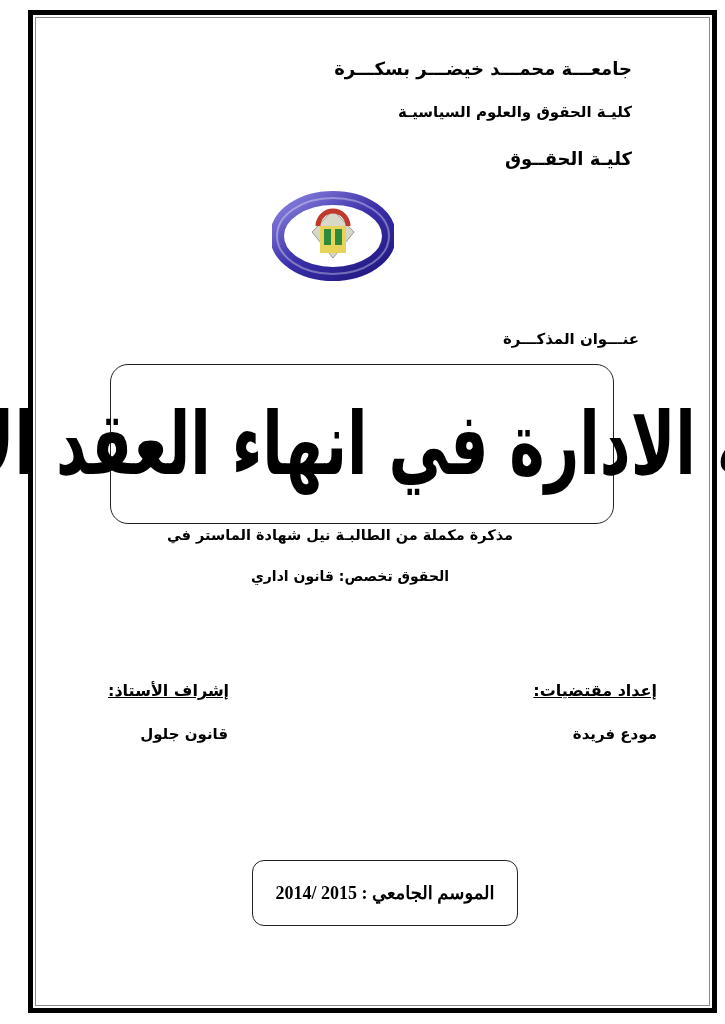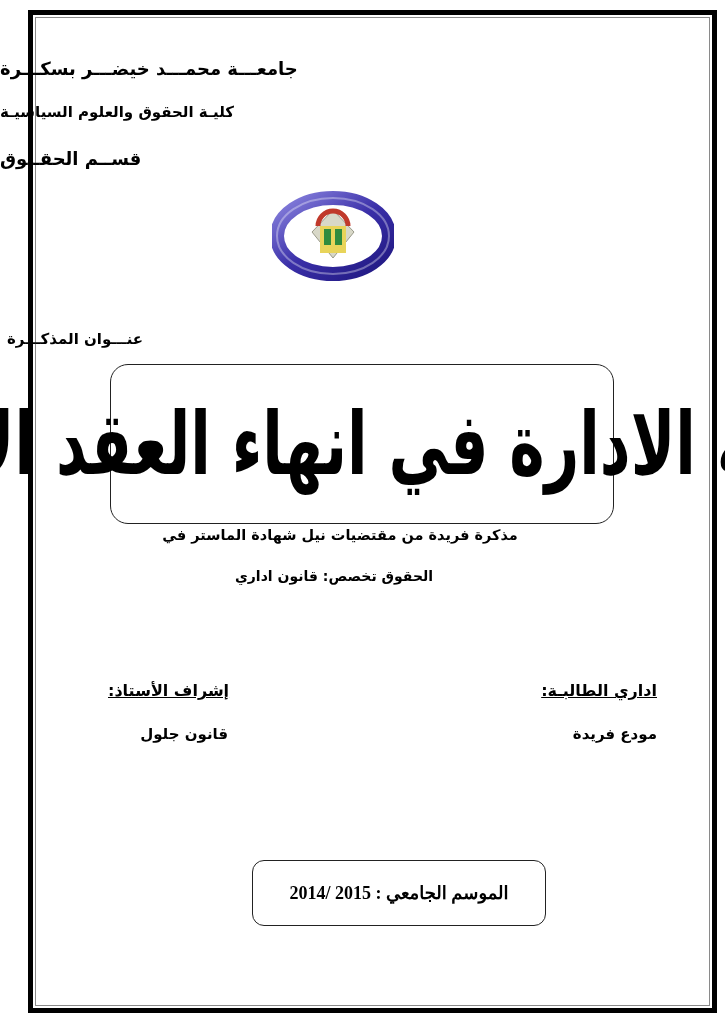--- a/index.html
+++ b/index.html
@@ -7,7 +7,7 @@
     .frame-outer { position: absolute; left: 28px; top: 10px; width: 689px; height: 1003px; border: 5px solid #000; box-sizing: border-box; }
     .frame-inner { position: absolute; left: 35px; top: 17px; width: 675px; height: 989px; border: 1px solid #8a8a8a; box-sizing: border-box; }
     .rtl { direction: rtl; unicode-bidi: embed; }
-    .line { position: absolute; left: 0; width: 624px; text-align: left; white-space: nowrap; font-weight: bold; }
+    .line { position: absolute; left: 8px; width: 624px; text-align: right; white-space: nowrap; font-weight: bold; }
     .uni { top: 58px; font-size: 18px; letter-spacing: 1px; }
     .fac { top: 103px; font-size: 15px; }
     .dept { top: 148px; font-size: 18px; }

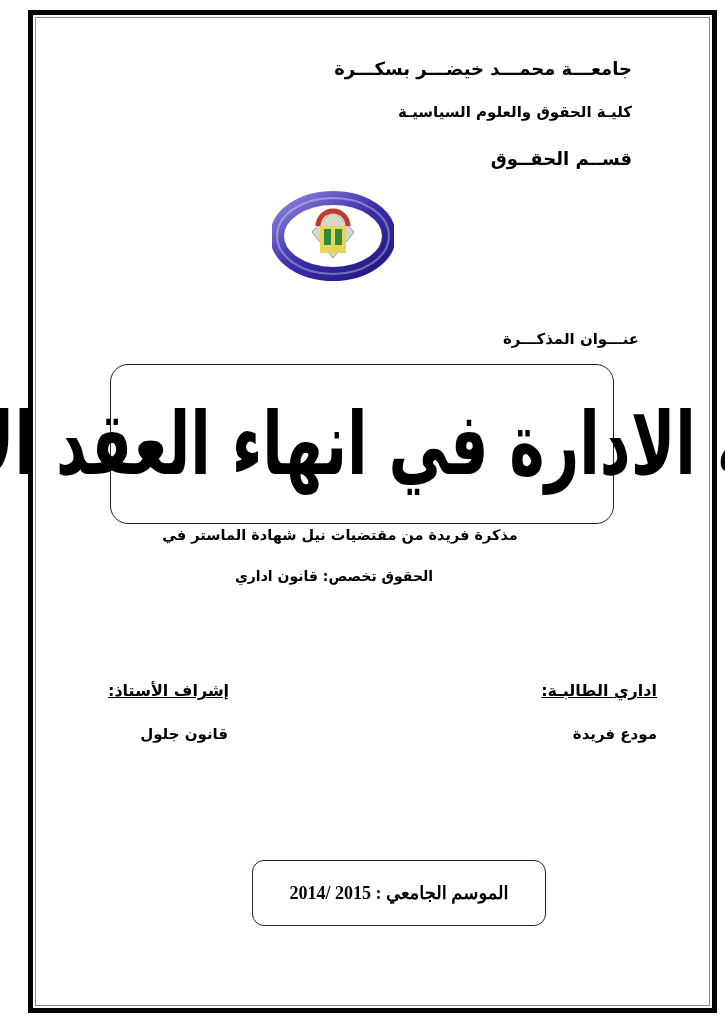--- a/index.html
+++ b/index.html
@@ -33,7 +33,7 @@
 
 <div class="line uni rtl">جامعـــة محمـــد خيضـــر بسكـــرة</div>
 <div class="line fac rtl">كليـة الحقوق والعلوم السياسيـة</div>
-<div class="line dept rtl">قســم الحقــوق</div>
+<div class="line dept rtl">كليـة الحقــوق</div>
 
 <div class="logo">
   <svg width="122" height="98" viewBox="0 0 122 98">

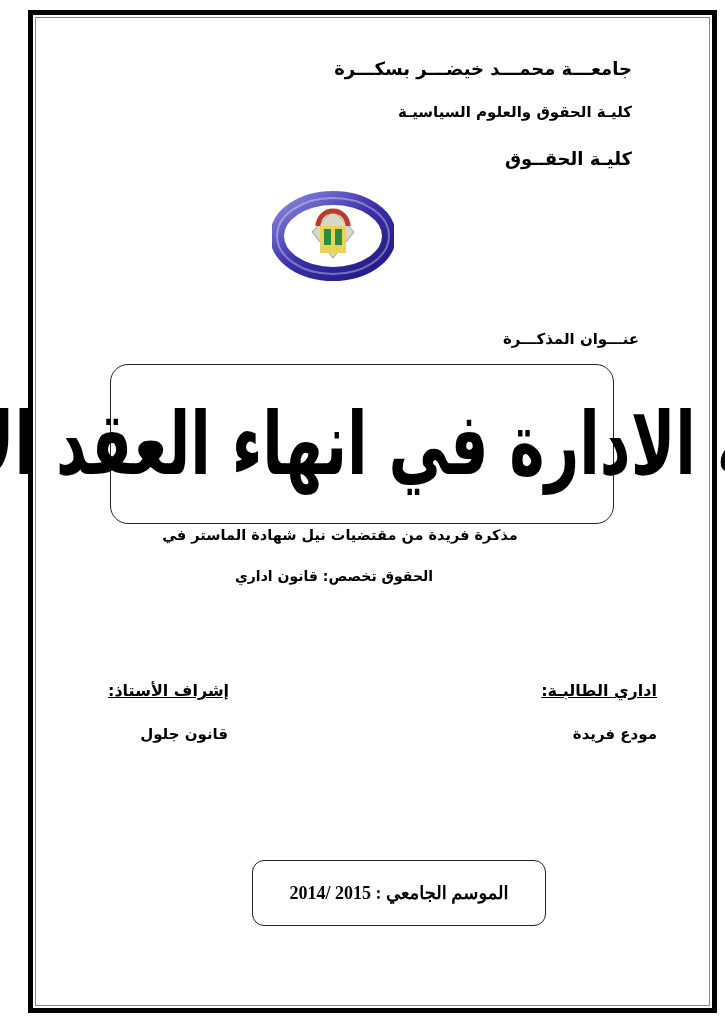--- a/index.html
+++ b/index.html
@@ -61,7 +61,7 @@
   <div class="title-text rtl">سلطة الادارة في انهاء العقد الاداري</div>
 </div>
 
-<div class="line memo1 rtl">مذكرة فريدة من مقتضيات نيل شهادة الماستر في</div>
+<div class="line memo1 rtl">مذكرة مكملة من الطالبـة نيل شهادة الماستر في</div>
 <div class="line memo2 rtl">الحقوق تخصص: قانون اداري</div>
 
 <div class="col prep-label rtl">اداري الطالبـة:</div>

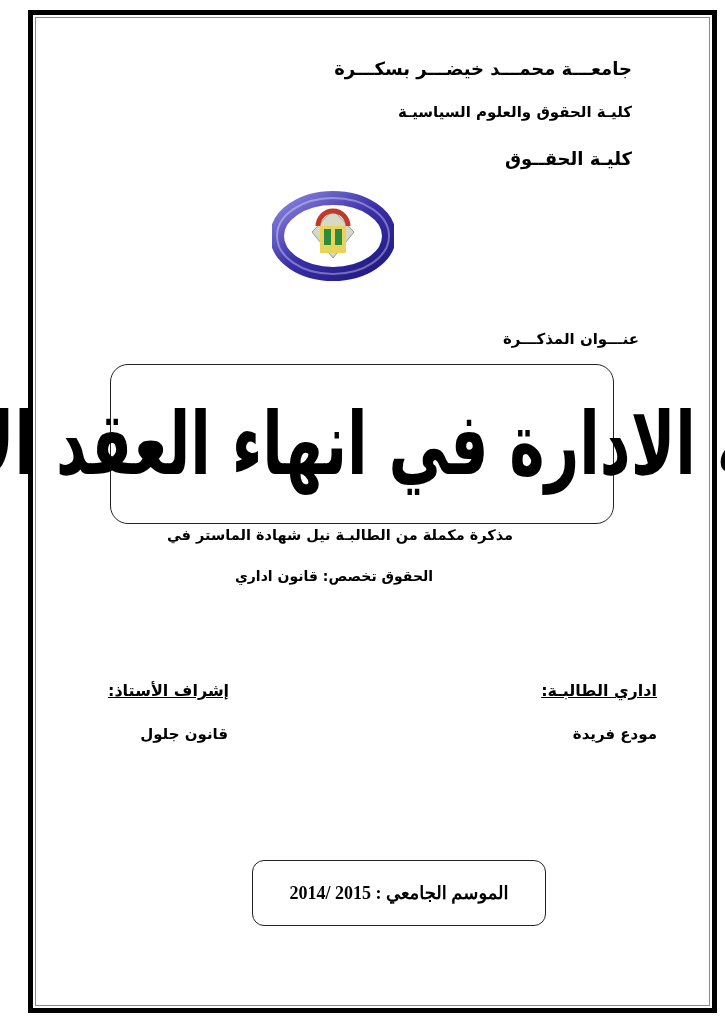--- a/index.html
+++ b/index.html
@@ -16,7 +16,7 @@
     .title-box { position: absolute; left: 110px; top: 364px; width: 504px; height: 160px; border: 1.5px solid #222; border-radius: 18px; box-sizing: border-box; display: flex; align-items: center; justify-content: center; }
     .title-text { font-family: "DejaVu Sans", sans-serif; font-weight: bold; font-size: 60px; transform: scaleY(1.45); letter-spacing: -1px; white-space: nowrap; }
     .memo1 { top: 527px; font-size: 14.5px; left: 160px; width: 360px; text-align: center; }
-    .memo2 { top: 568px; font-size: 14px; left: 144px; width: 380px; text-align: center; font-weight: bold; }
+    .memo2 { top: 568px; font-size: 14px; left: 160px; width: 380px; text-align: center; font-weight: bold; }
     .col { position: absolute; font-weight: bold; white-space: nowrap; }
     .prep-label { right: 68px; top: 681px; font-size: 16px; text-decoration: underline; }
     .prep-name { right: 68px; top: 725px; font-size: 15px; }

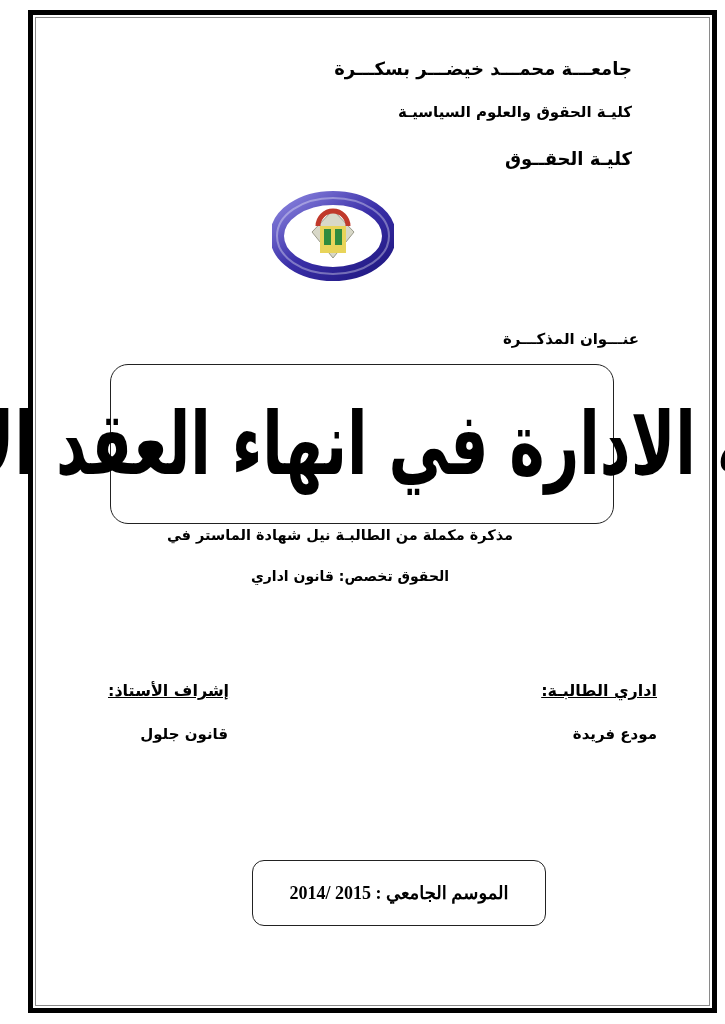--- a/index.html
+++ b/index.html
@@ -64,7 +64,7 @@
 <div class="line memo1 rtl">مذكرة مكملة من الطالبـة نيل شهادة الماستر في</div>
 <div class="line memo2 rtl">الحقوق تخصص: قانون اداري</div>
 
-<div class="col prep-label rtl">اداري الطالبـة:</div>
+<div class="col prep-label rtl">إعداد مقتضيات:</div>
 <div class="col prep-name rtl">مودع فريدة</div>
 
 <div class="col sup-label rtl">إشراف الأستاذ:</div>

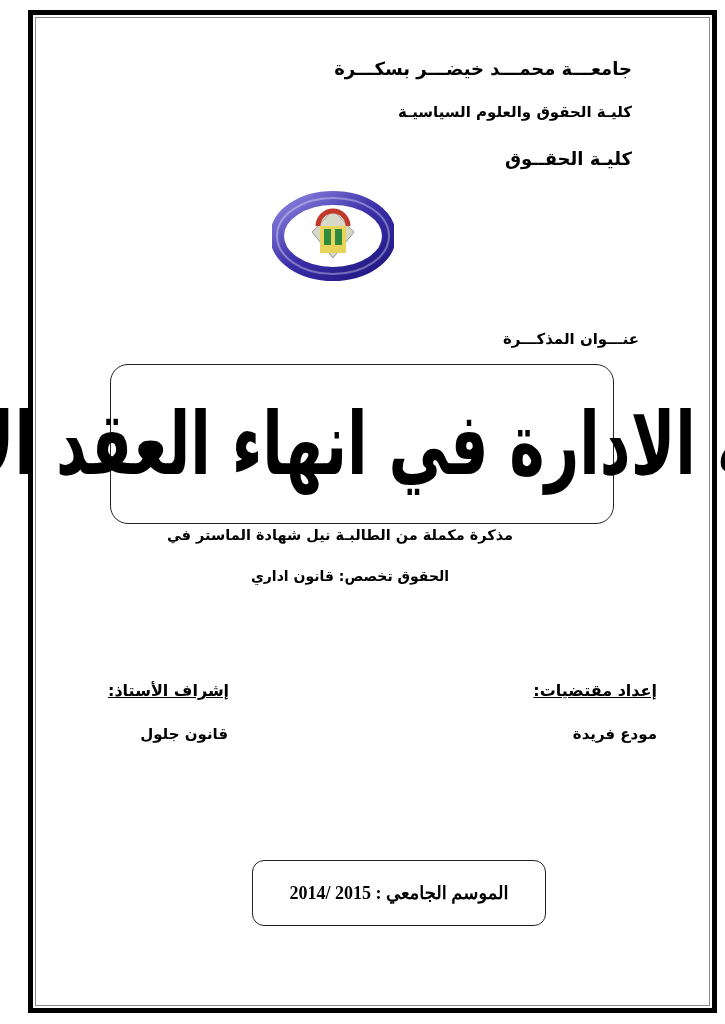--- a/index.html
+++ b/index.html
@@ -22,7 +22,7 @@
     .prep-name { right: 68px; top: 725px; font-size: 15px; }
     .sup-label { left: 108px; top: 681px; width: 126px; text-align: left; font-size: 16px; text-decoration: underline; }
     .sup-name { left: 108px; top: 725px; width: 120px; text-align: right; font-size: 15px; }
-    .year-box { position: absolute; left: 252px; top: 860px; width: 294px; height: 66px; border: 1.5px solid #222; border-radius: 12px; box-sizing: border-box; display: flex; align-items: center; justify-content: center; }
+    .year-box { position: absolute; left: 252px; top: 860px; width: 266px; height: 66px; border: 1.5px solid #222; border-radius: 12px; box-sizing: border-box; display: flex; align-items: center; justify-content: center; }
     .year-text { font-family: "Liberation Serif", serif; font-weight: bold; font-size: 18px; white-space: nowrap; }
   </style>
 </head>

